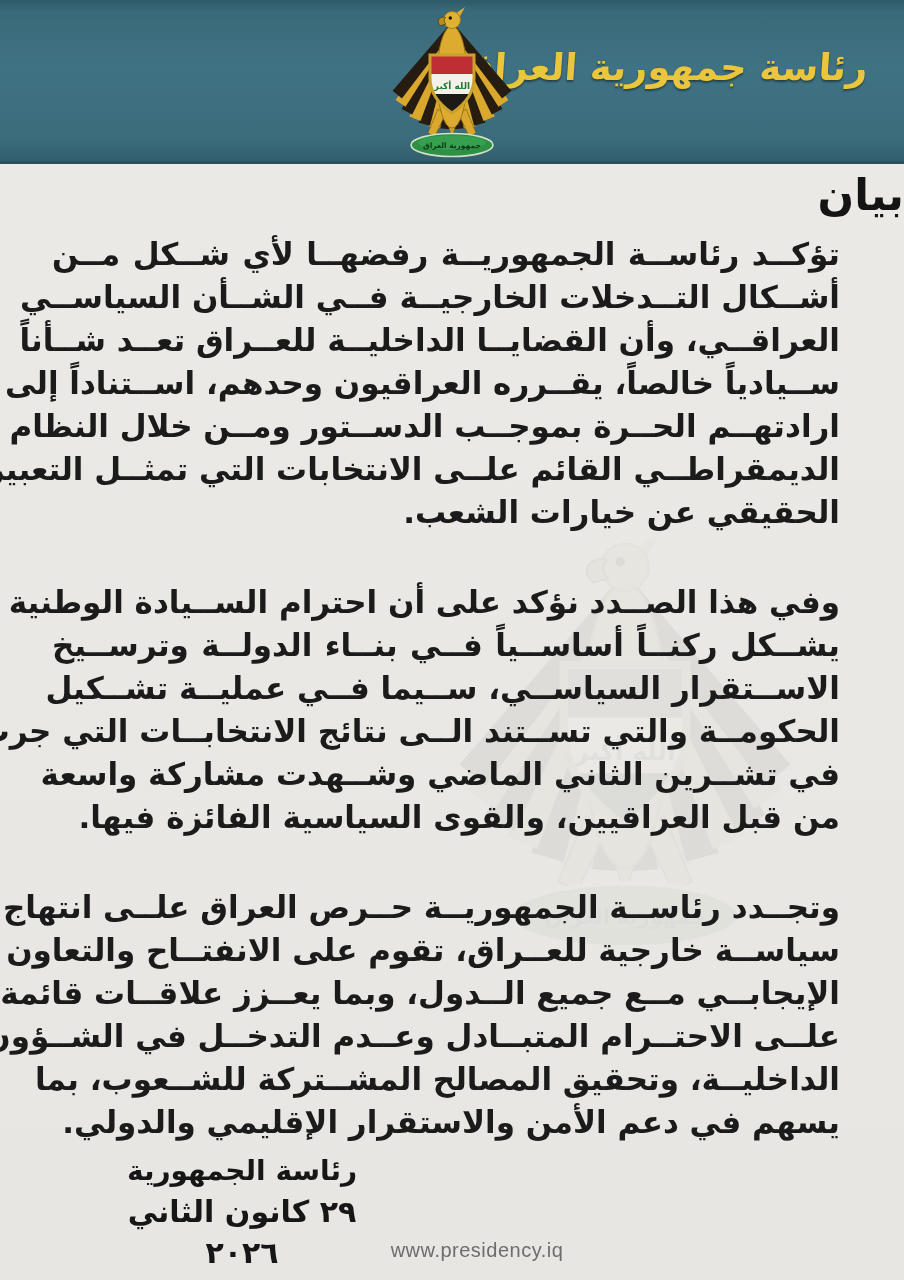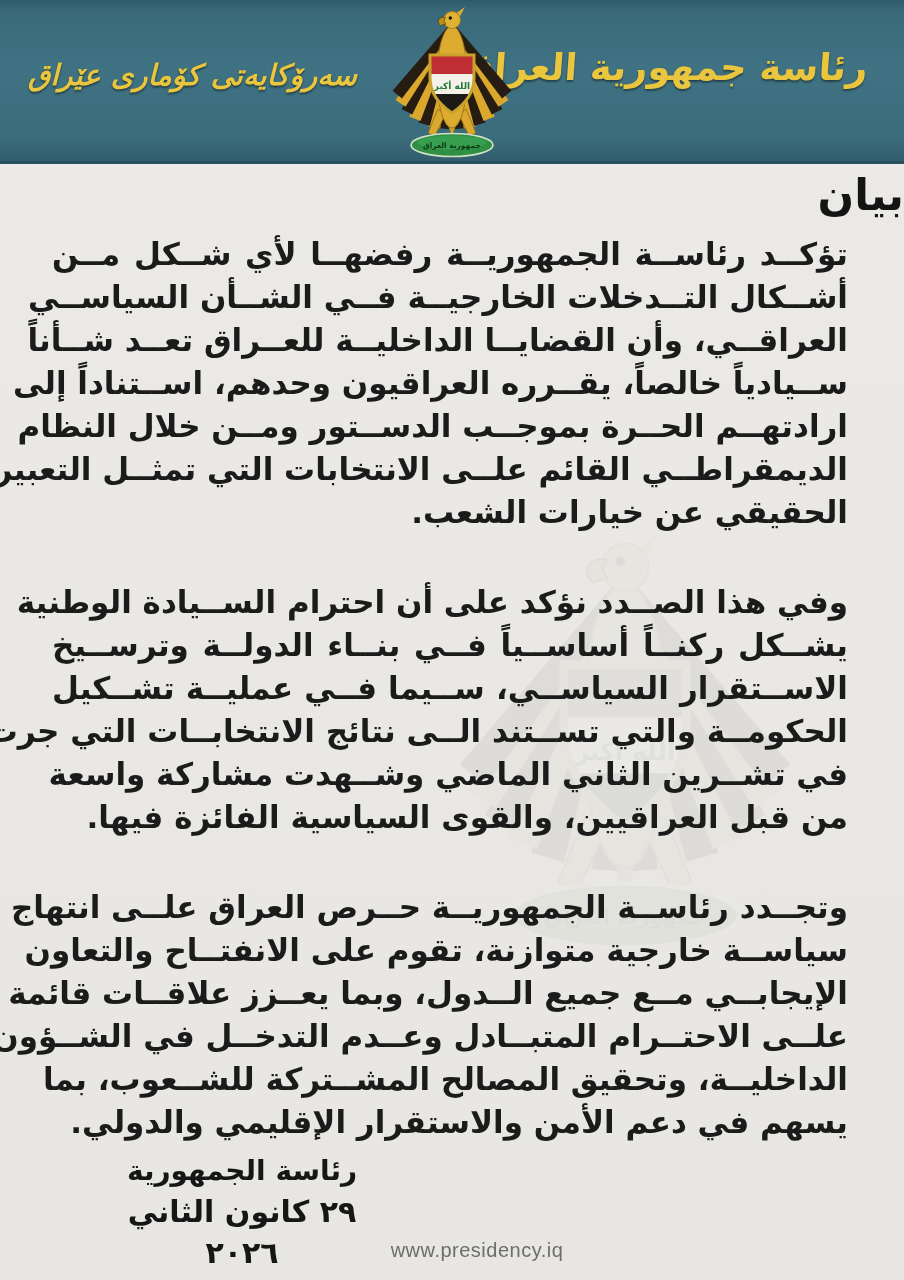--- a/index.html
+++ b/index.html
@@ -109,7 +109,6 @@
 
   <div class="header">
     <div class="cal cal-right">رئاسة جمهورية العراق</div>
-    <div class="cal cal-left">سەرۆکایەتی کۆماری عێراق</div>
     <div class="emblem-box">
       <svg width="140" height="154" viewBox="0 0 140 154">
           <use href="#emblem-g"></use>

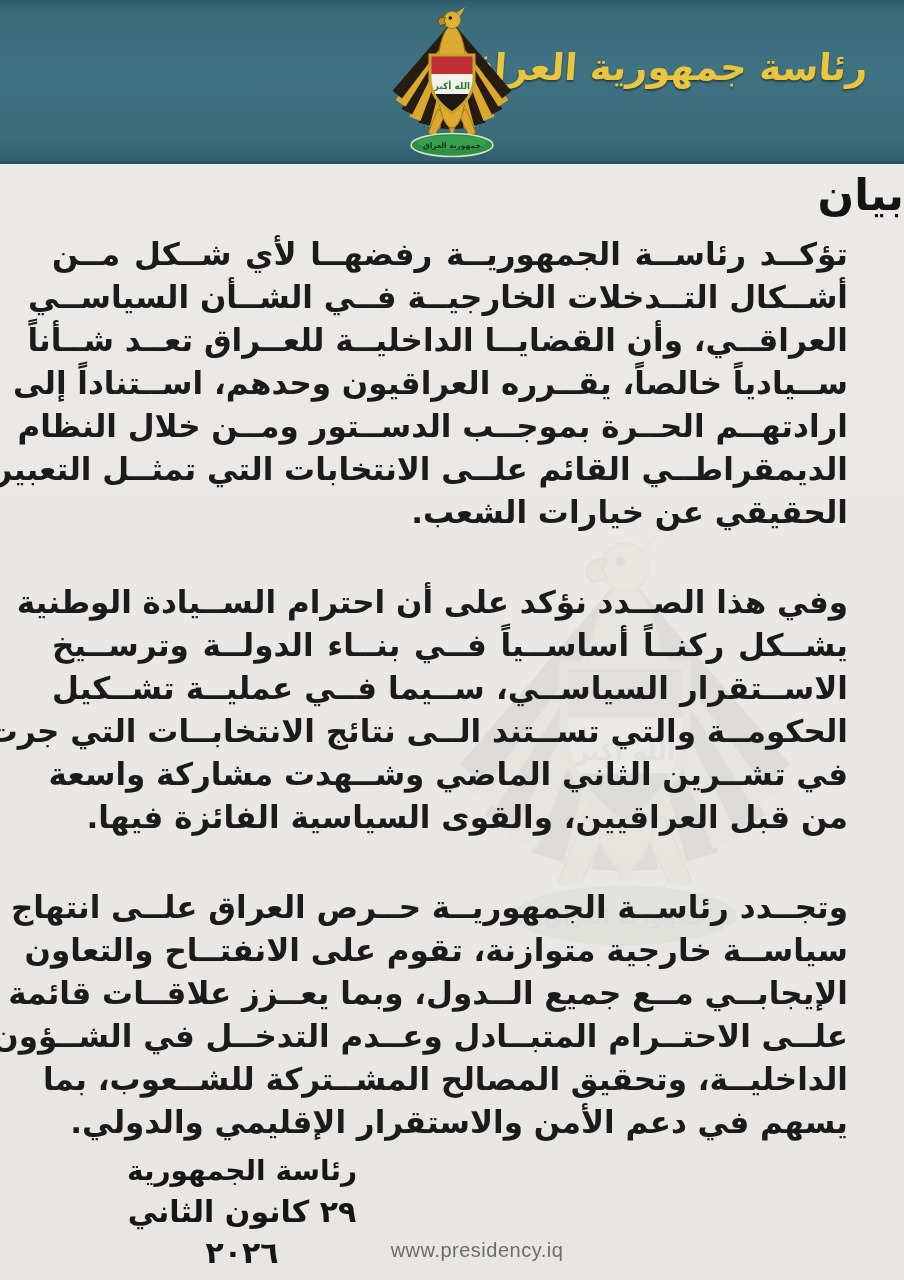--- a/index.html
+++ b/index.html
@@ -28,7 +28,7 @@
     font-size:43px;font-weight:bold;color:#141414;
   }
   .content{
-    position:absolute;top:233px;left:52px;right:56px;direction:rtl;color:#1b1b1b;
+    position:absolute;top:233px;left:52px;right:64px;direction:rtl;color:#1b1b1b;
   }
   .para{margin:0 0 47px 0;}
   .line{

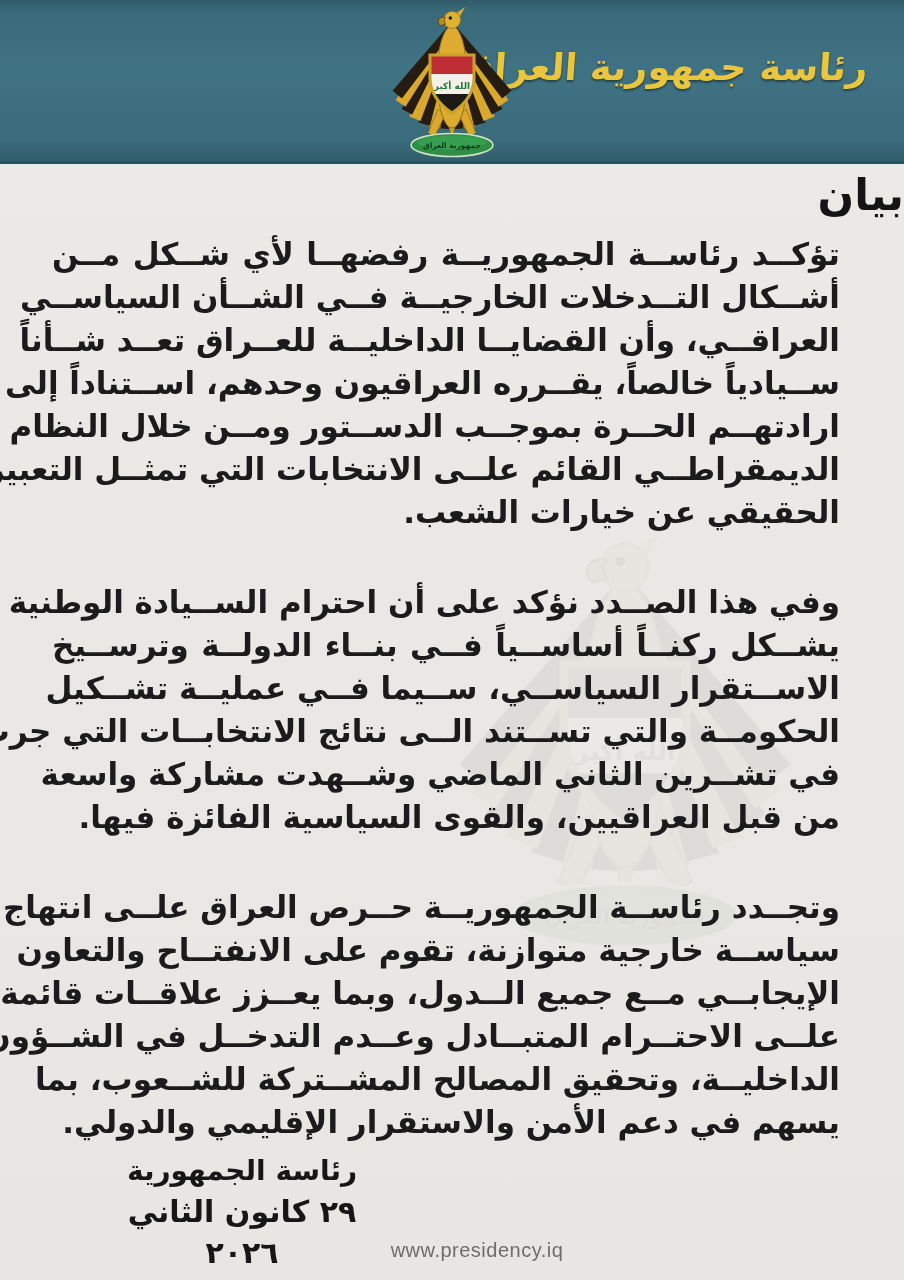--- a/index.html
+++ b/index.html
@@ -144,7 +144,7 @@
     </div>
     <div class="para">
       <div class="line">وتجــدد رئاســة الجمهوريــة حــرص العراق علــى انتهاج</div>
-      <div class="line">سياســة خارجية متوازنة، تقوم على الانفتــاح والتعاون</div>
+      <div class="line">سياســة خارجية للعــراق، تقوم على الانفتــاح والتعاون</div>
       <div class="line">الإيجابــي مــع جميع الــدول، وبما يعــزز علاقــات قائمة</div>
       <div class="line">علــى الاحتــرام المتبــادل وعــدم التدخــل في الشــؤون</div>
       <div class="line">الداخليــة، وتحقيق المصالح المشــتركة للشــعوب، بما</div>

